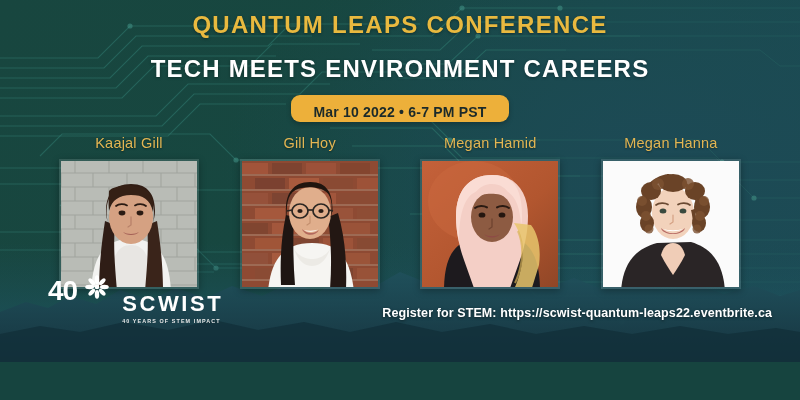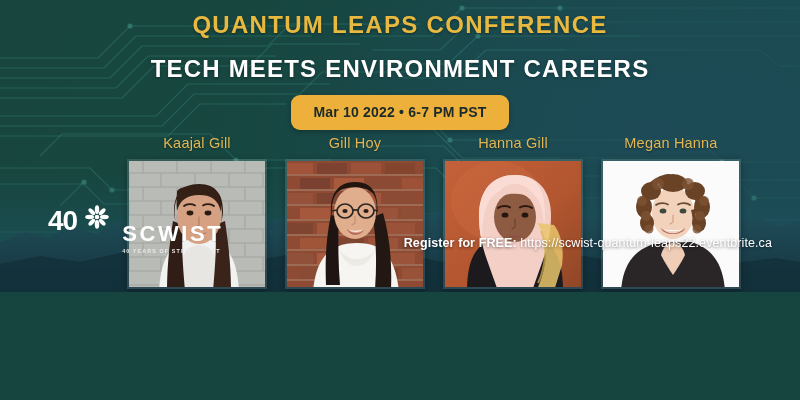--- a/index.html
+++ b/index.html
@@ -11,7 +11,7 @@
   }
   #poster {
     position:absolute; inset:0;
-    width:800px; height:292px;
+    width:800px; height:362px;
     overflow:hidden;
     background:
       radial-gradient(ellipse 620px 380px at 82% 46%, #1d4a56 0%, rgba(29,74,86,0) 70%),

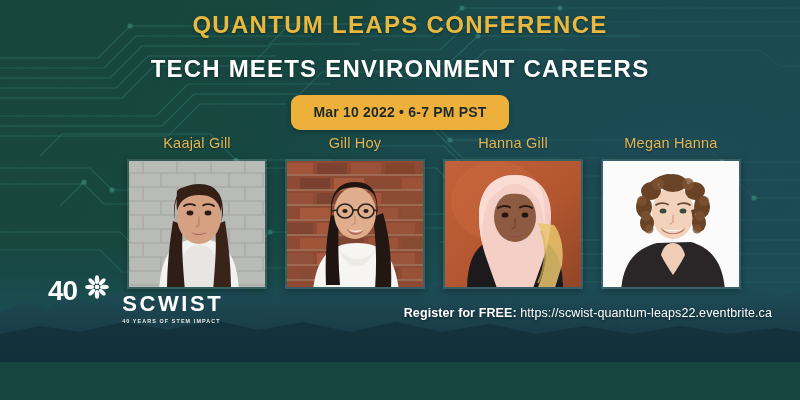--- a/index.html
+++ b/index.html
@@ -56,7 +56,7 @@
     font-size:14px;
     font-weight:bold;
     letter-spacing:.2px;
-    padding:9px 22px 10px 22px;
+    padding:9px 22px 2px 22px;
     border-radius:9px;
     box-shadow:0 2px 5px rgba(0,0,0,.25);
   }

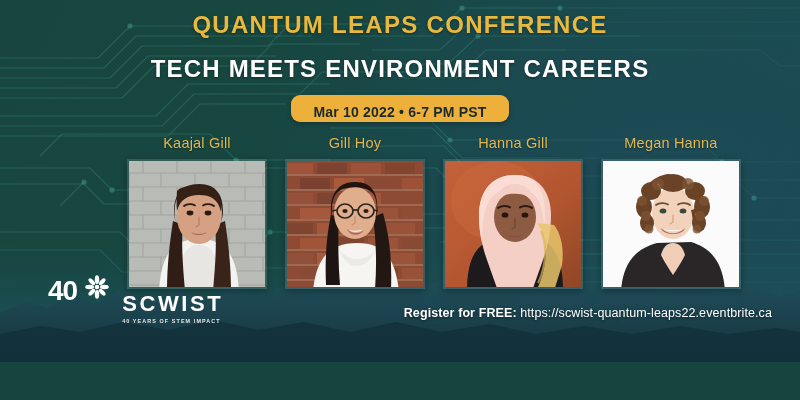--- a/index.html
+++ b/index.html
@@ -65,7 +65,7 @@
     position:absolute;
     top:136px; left:50px; right:50px;
     display:flex;
-    justify-content:flex-end;
+    justify-content:space-between;
     align-items:flex-start;
   }
   .speaker { width:158px; text-align:center; }

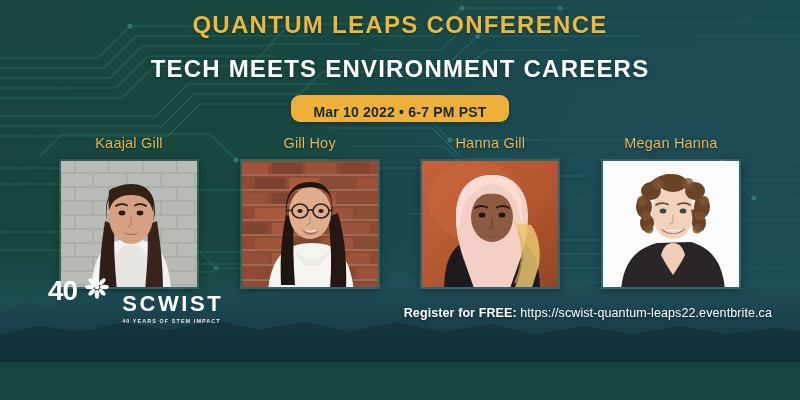--- a/index.html
+++ b/index.html
@@ -335,7 +335,7 @@
     </div>
 
     <div class="speaker">
-      <div class="sp-name">Hanna Gill</div>
+      <div class="sp-name">Megan Hamid</div>
       <div class="photo">
         <svg viewBox="0 0 140 130" xmlns="http://www.w3.org/2000/svg" aria-hidden="true">
           <defs>

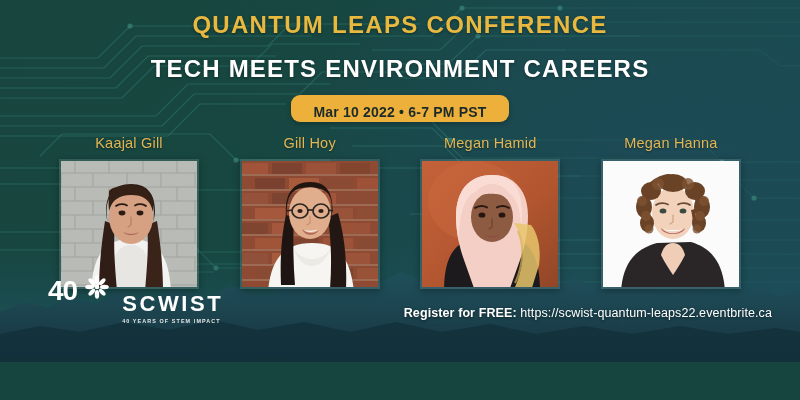--- a/index.html
+++ b/index.html
@@ -425,7 +425,7 @@
   </div>
 
   <div class="register">
-    <span>Register for FREE:</span>
+    <span>Register for STEM:</span>
     <span class="url">https://scwist-quantum-leaps22.eventbrite.ca</span>
   </div>
 

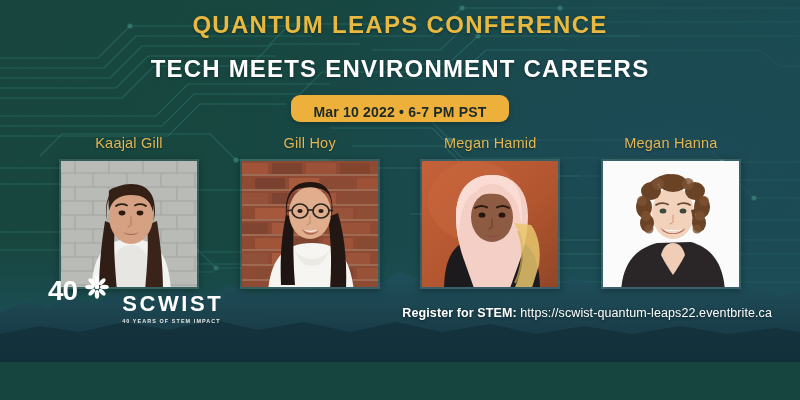--- a/index.html
+++ b/index.html
@@ -112,7 +112,7 @@
     letter-spacing:.1px;
     text-shadow:0 1px 3px rgba(0,0,0,.5);
   }
-  .register .url { font-weight:normal; }
+  .register .url { font-weight:bold; }
 </style>
 </head>
 <body>

